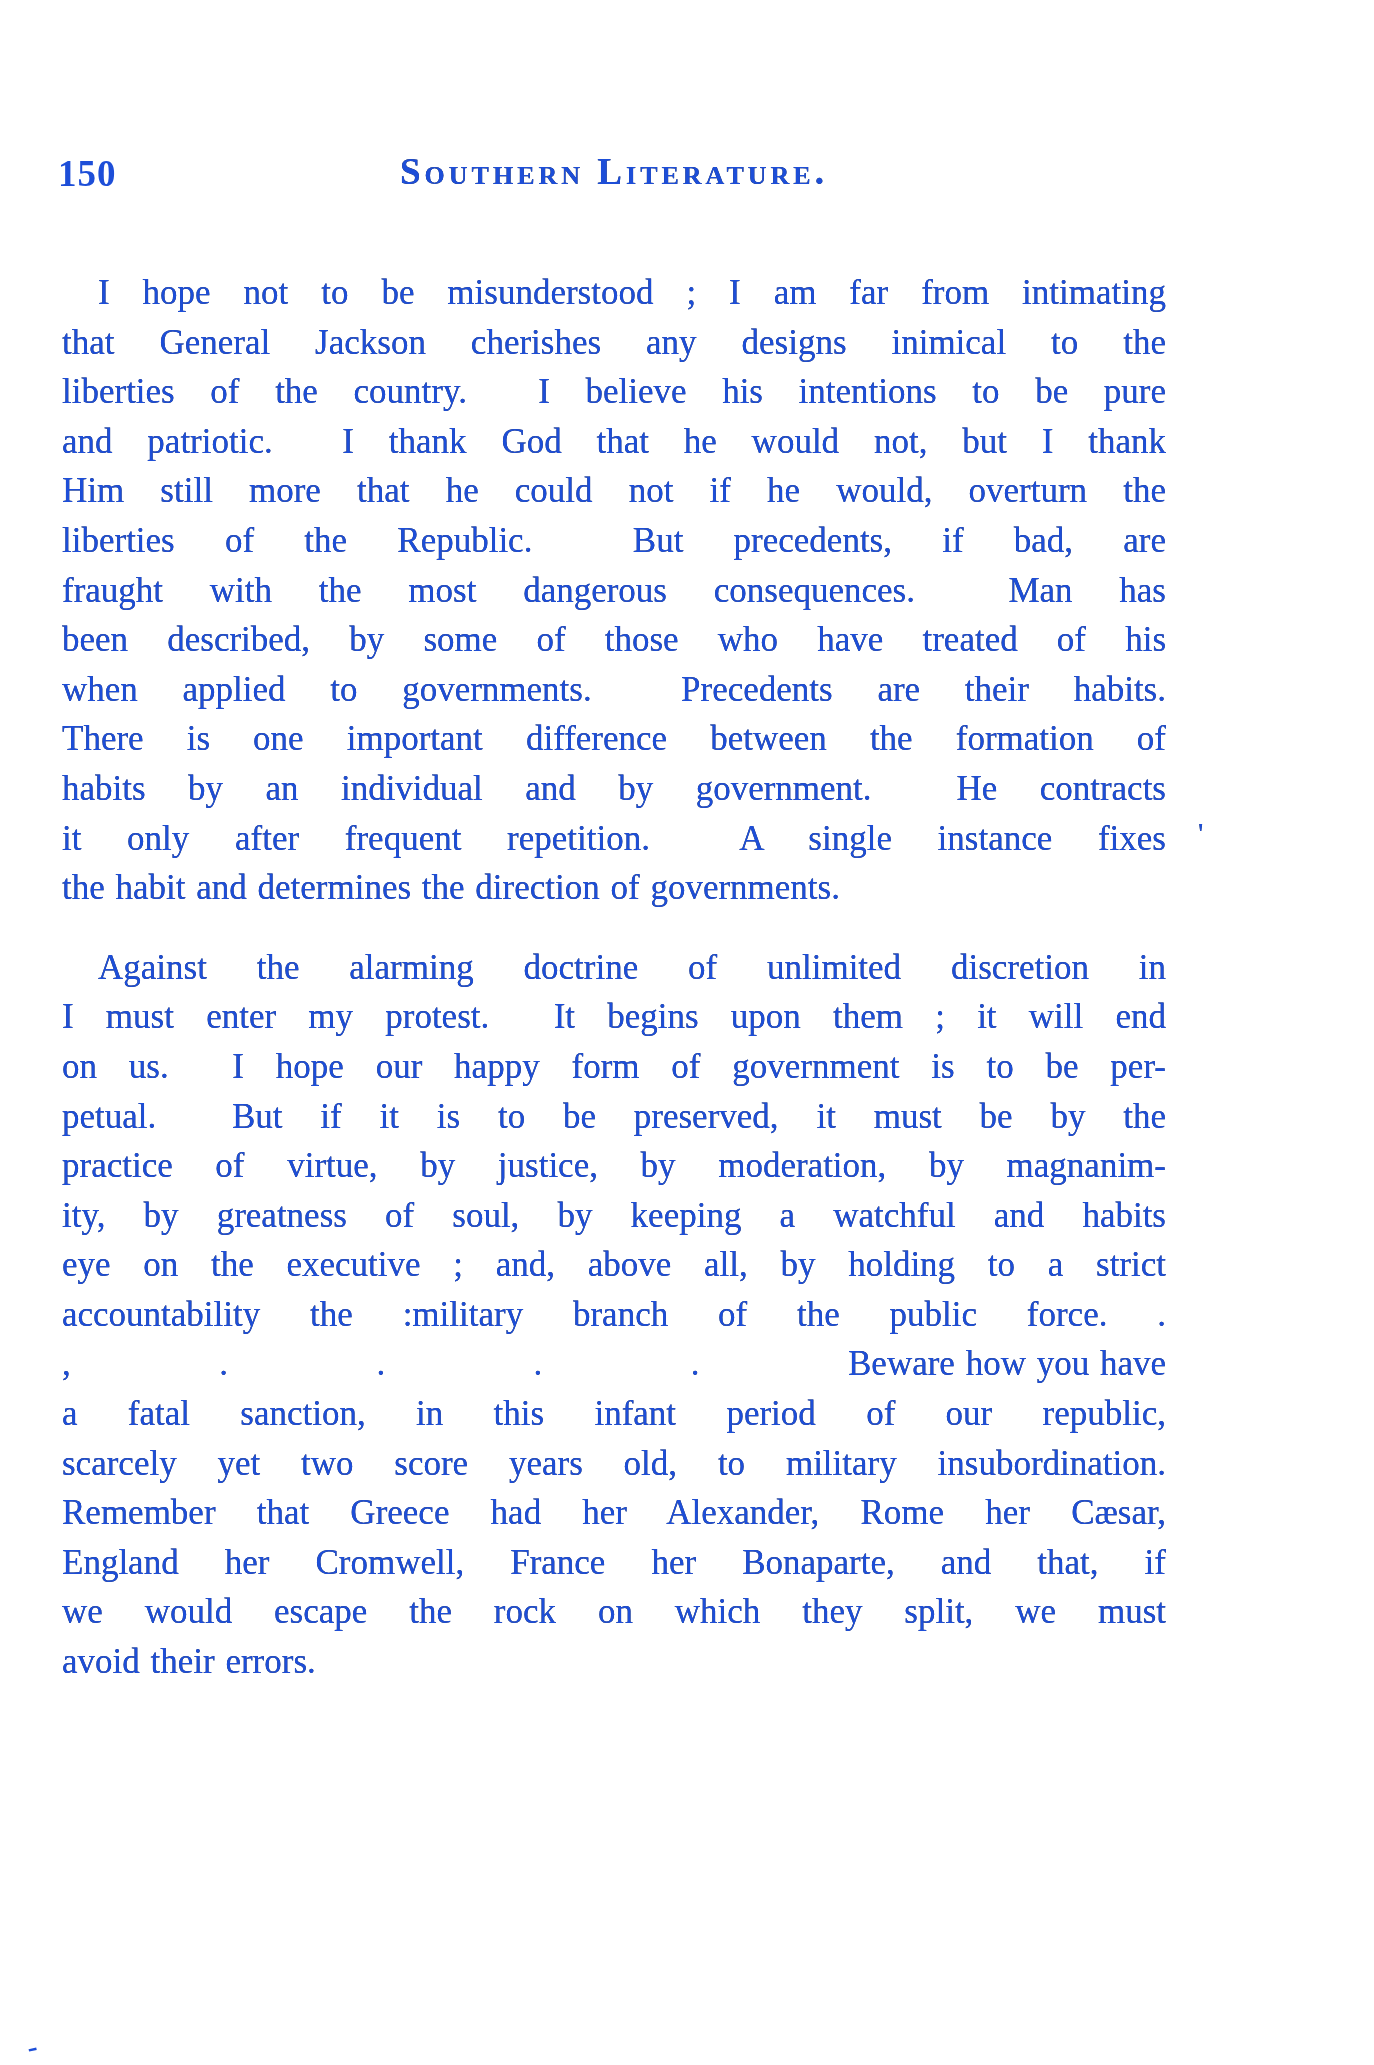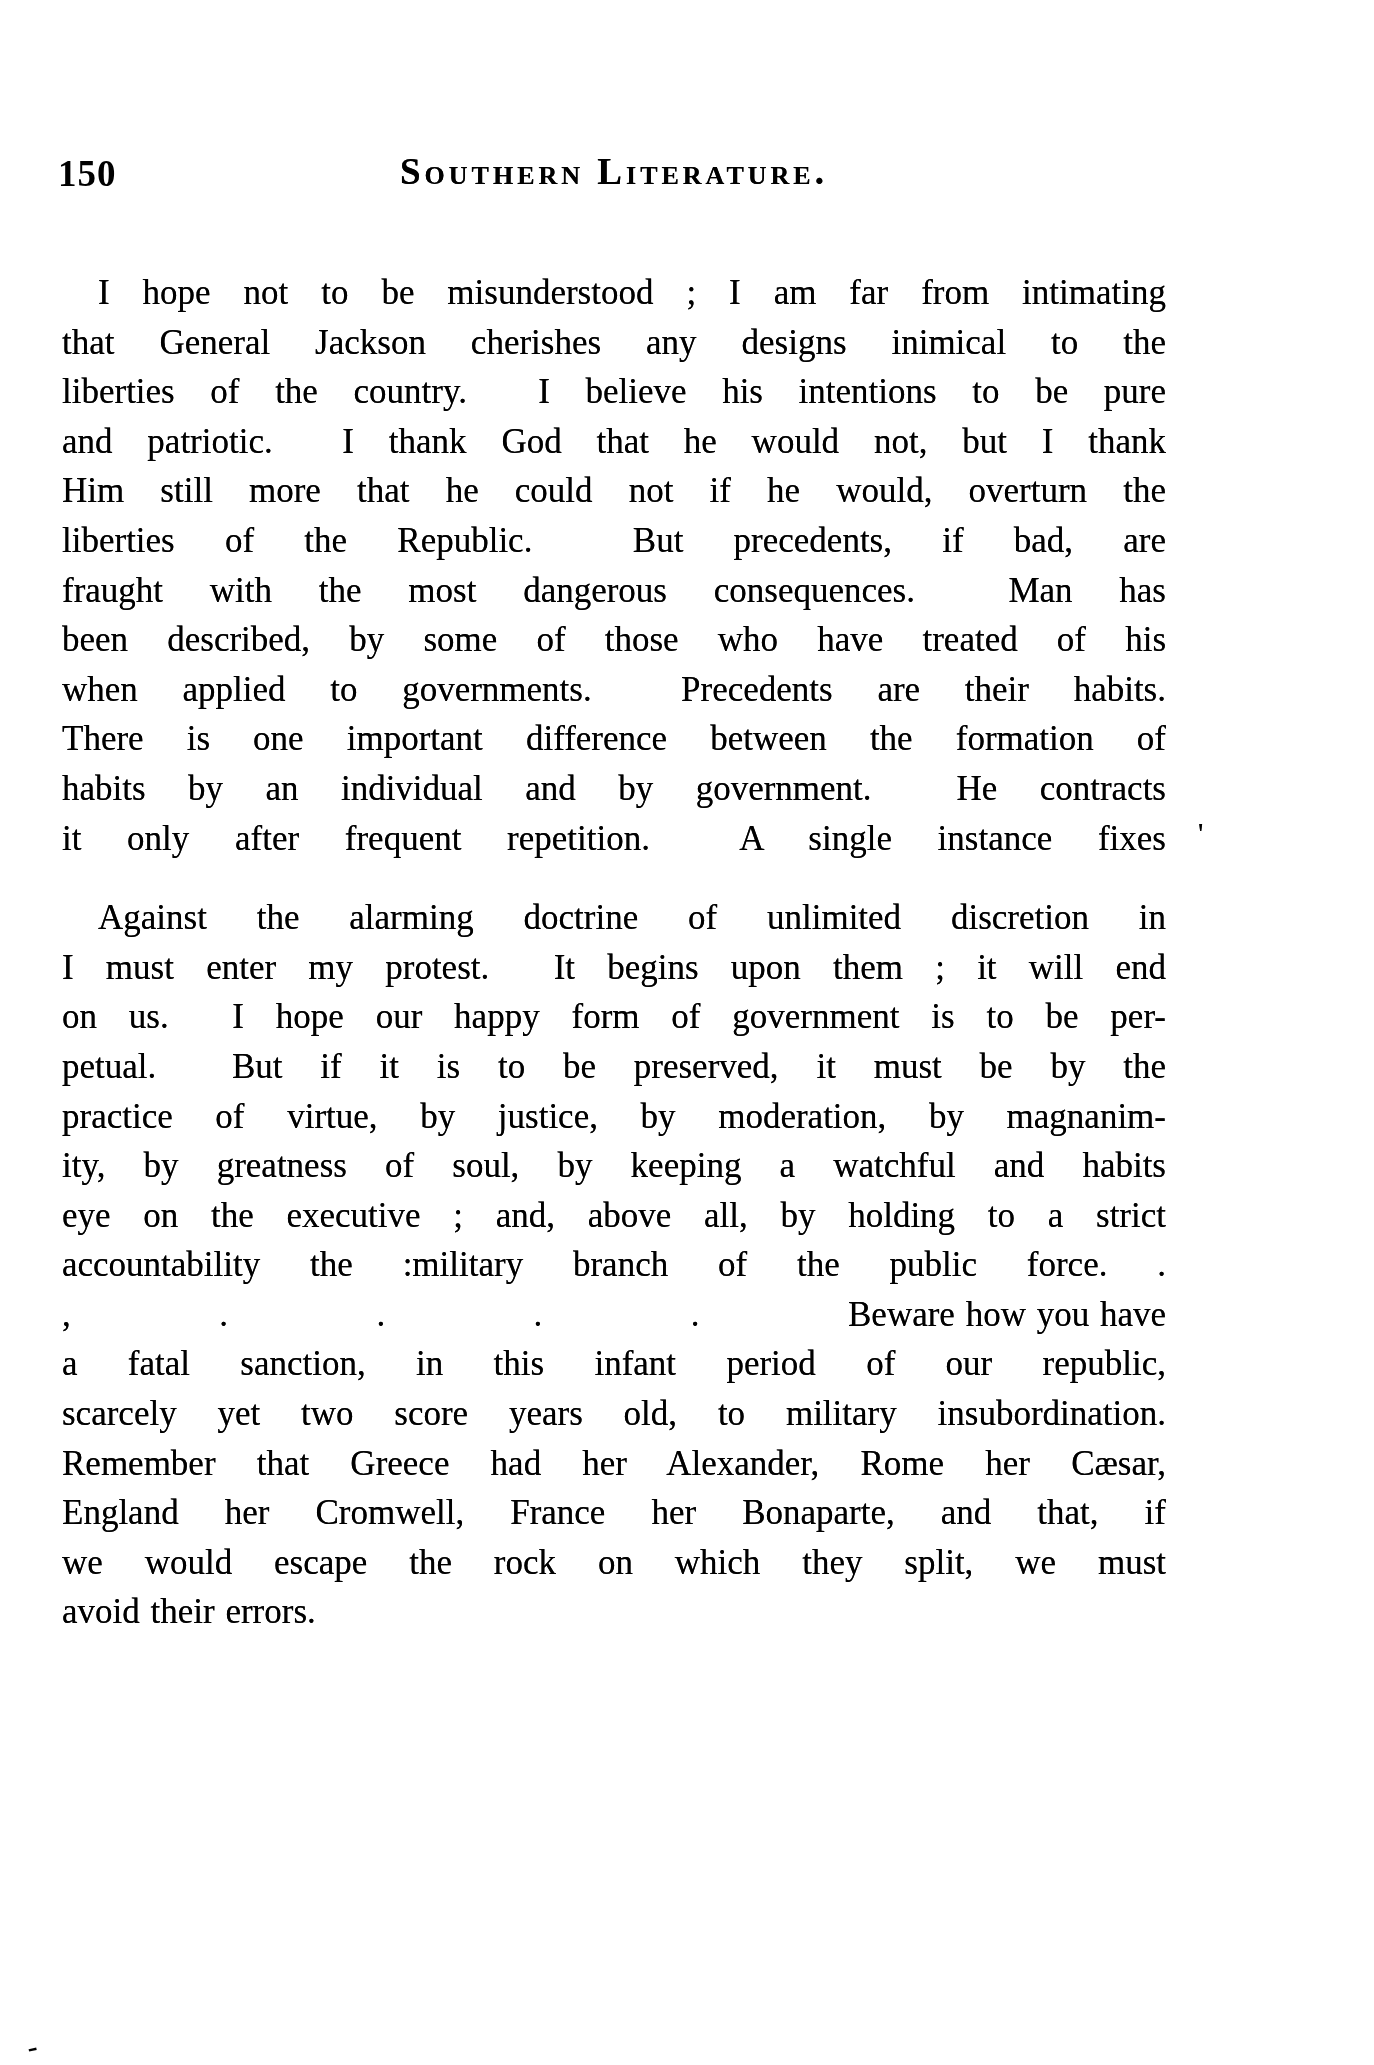--- a/index.html
+++ b/index.html
@@ -12,7 +12,7 @@
     width: 1374px;
     height: 2065px;
     background: #ffffff;
-    color: #000000;
+    color: #1d4ed8;
     font-family: "Liberation Serif", "DejaVu Serif", serif;
     overflow: hidden;
   }

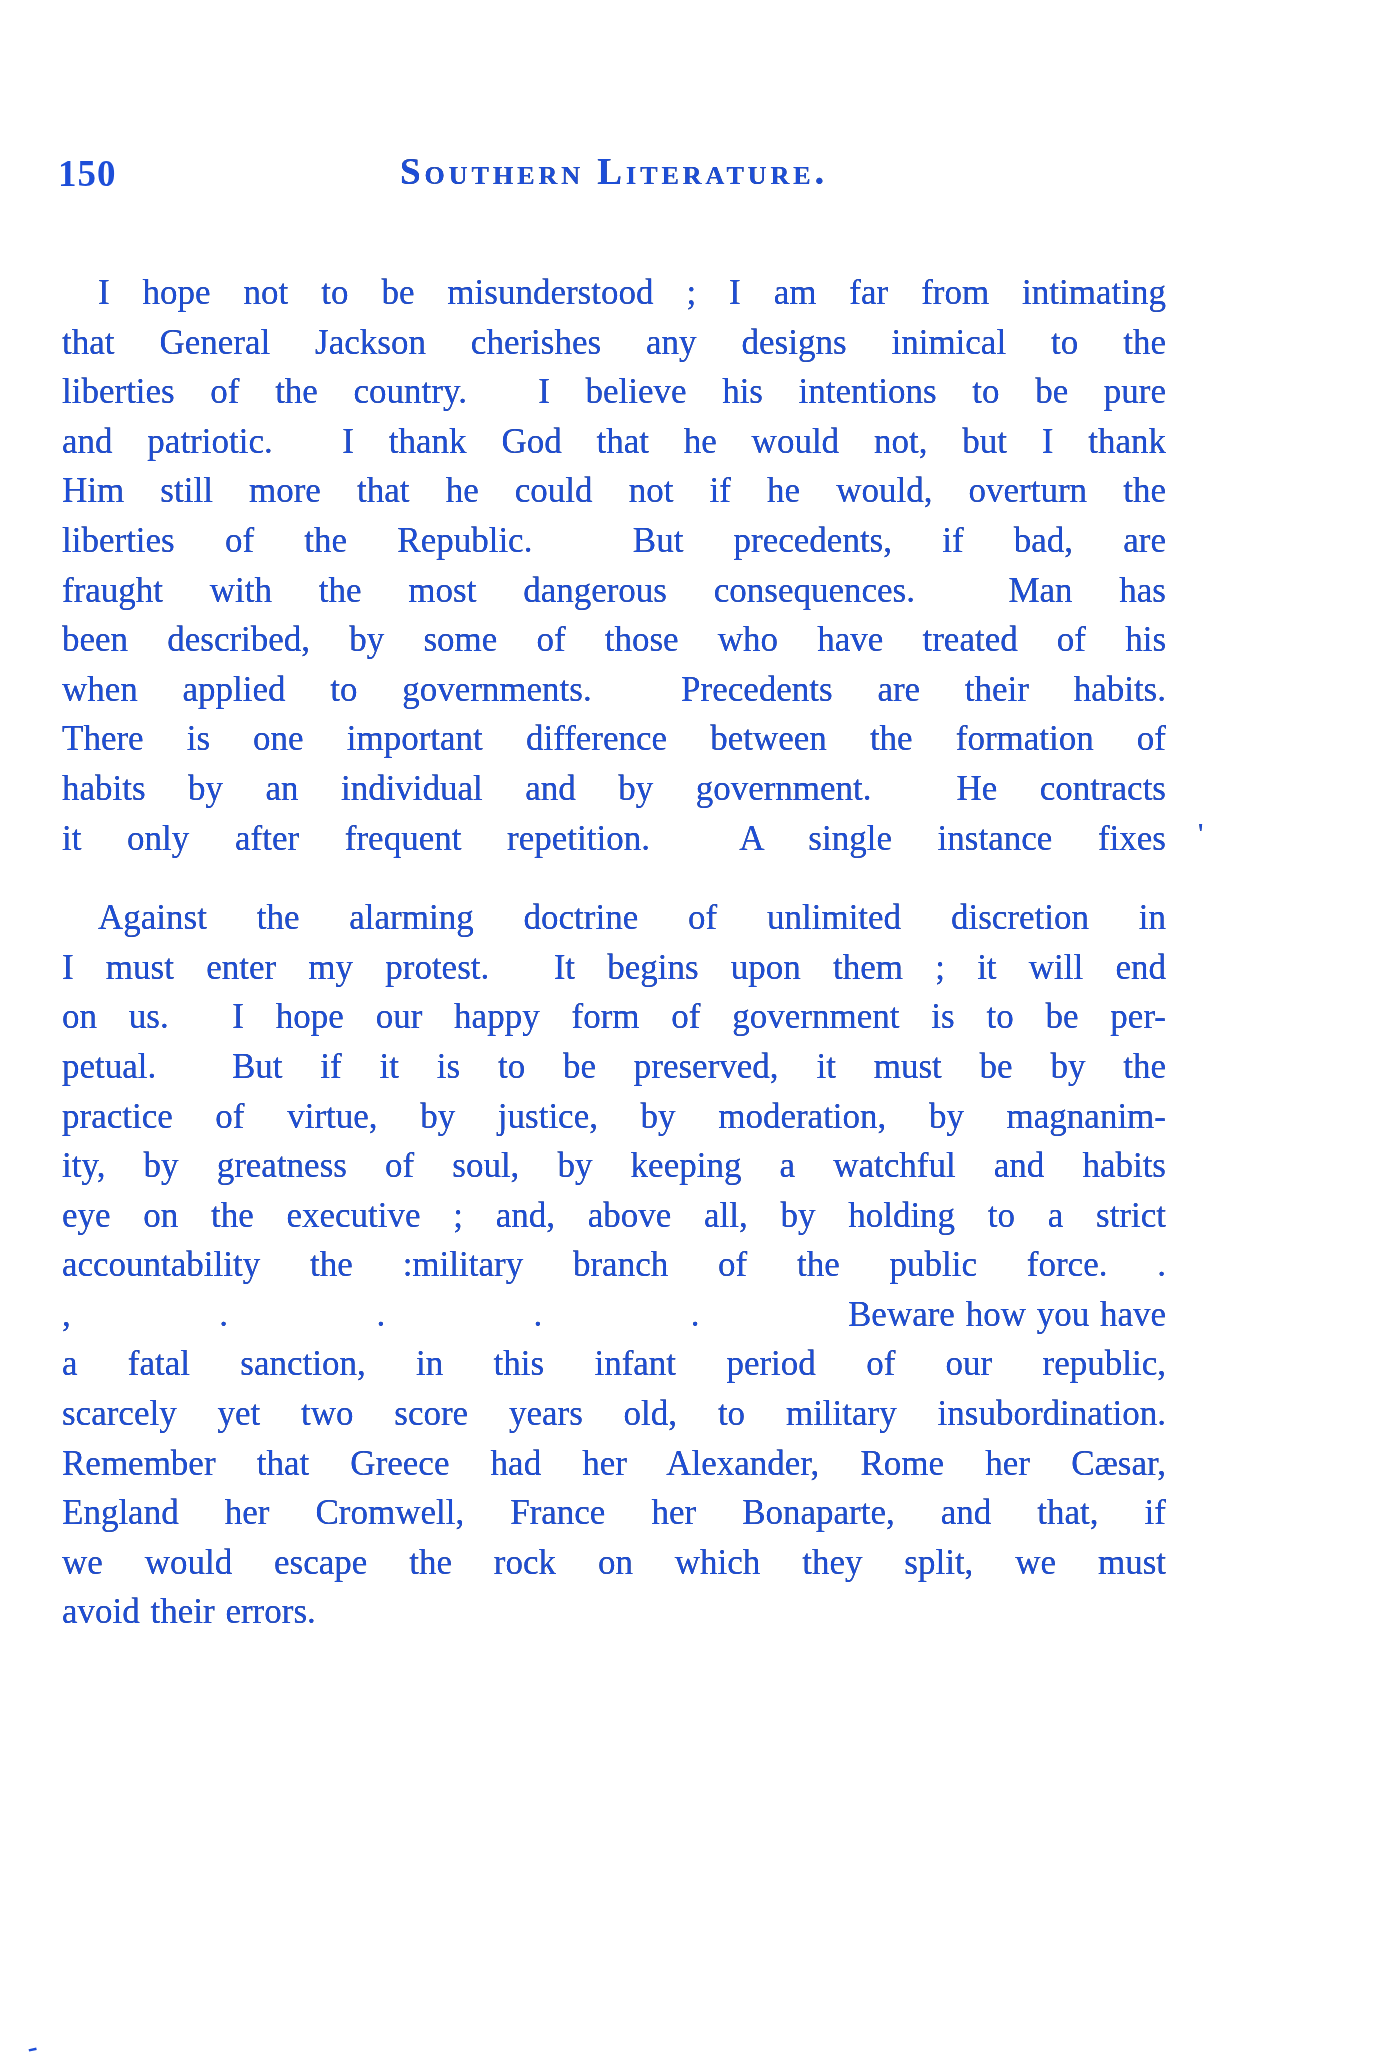--- a/index.html
+++ b/index.html
@@ -103,6 +103,7 @@
       <div class="line j">There is one important difference between the formation of</div>
       <div class="line j">habits by an individual and by government.&nbsp; He contracts</div>
       <div class="line j">it only after frequent repetition.&nbsp; A single instance fixes<span class="after-mark">'</span></div>
+      <div class="line">the habit and determines the direction of governments.</div>
       <div class="line j indent">Against the alarming doctrine of unlimited discretion in</div>
       <div class="line j">I must enter my protest.&nbsp; It begins upon them ; it will end</div>
       <div class="line j">on us.&nbsp; I hope our happy form of government is to be per-</div>

